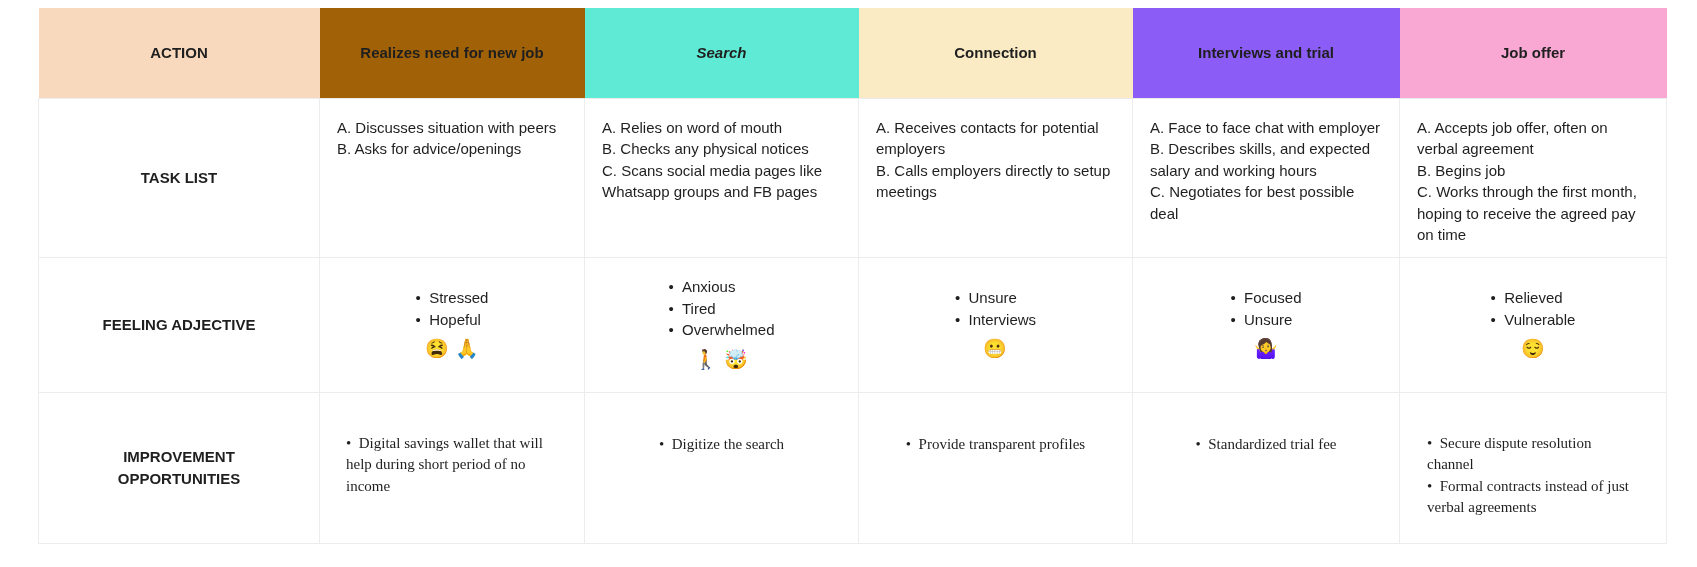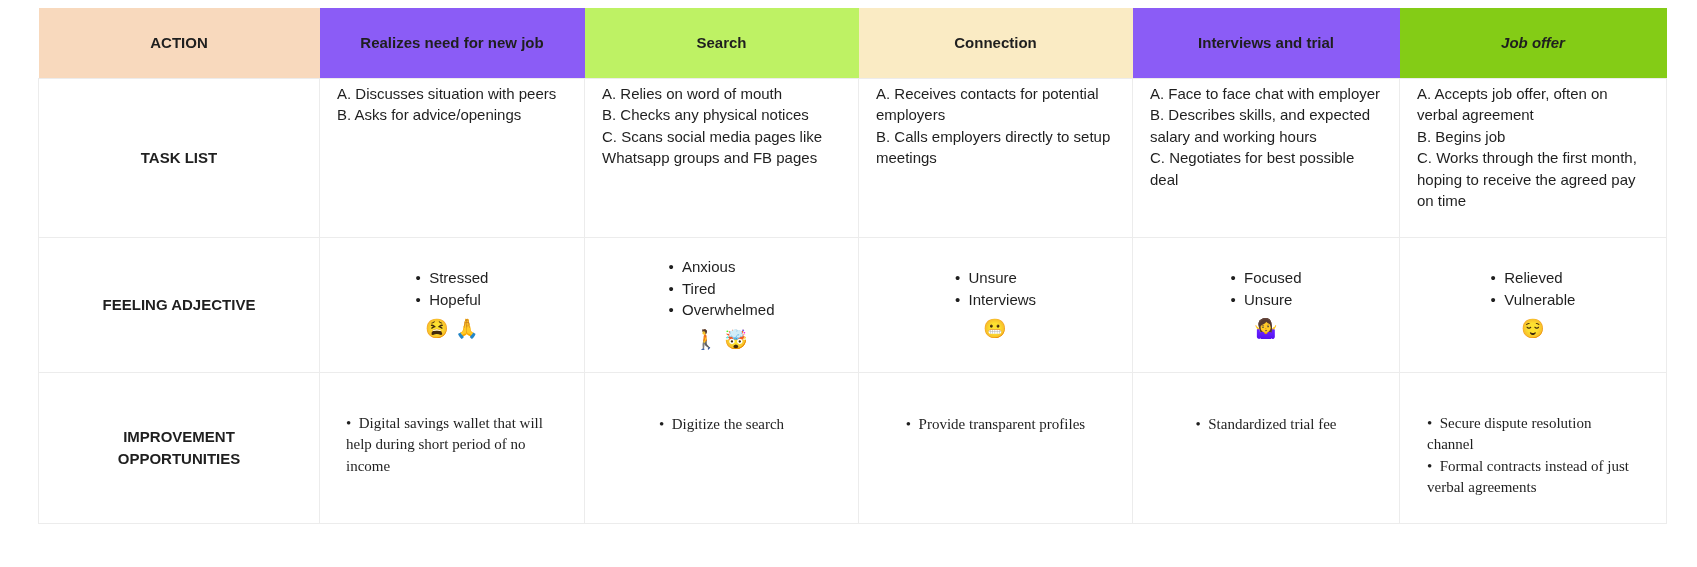--- a/index.html
+++ b/index.html
@@ -86,7 +86,7 @@
         <col style="width: 267px;">
       </colgroup>
     <thead>
-      <tr style="height: 70px;">
+      <tr style="height: 90px;">
           <th style="background: rgb(248, 217, 189);"><span>ACTION</span></th>
           <th style="background: #8b5cf6;"><span>Realizes need for new job</span></th>
           <th style="background: #bef264;"><span>Search</span></th>

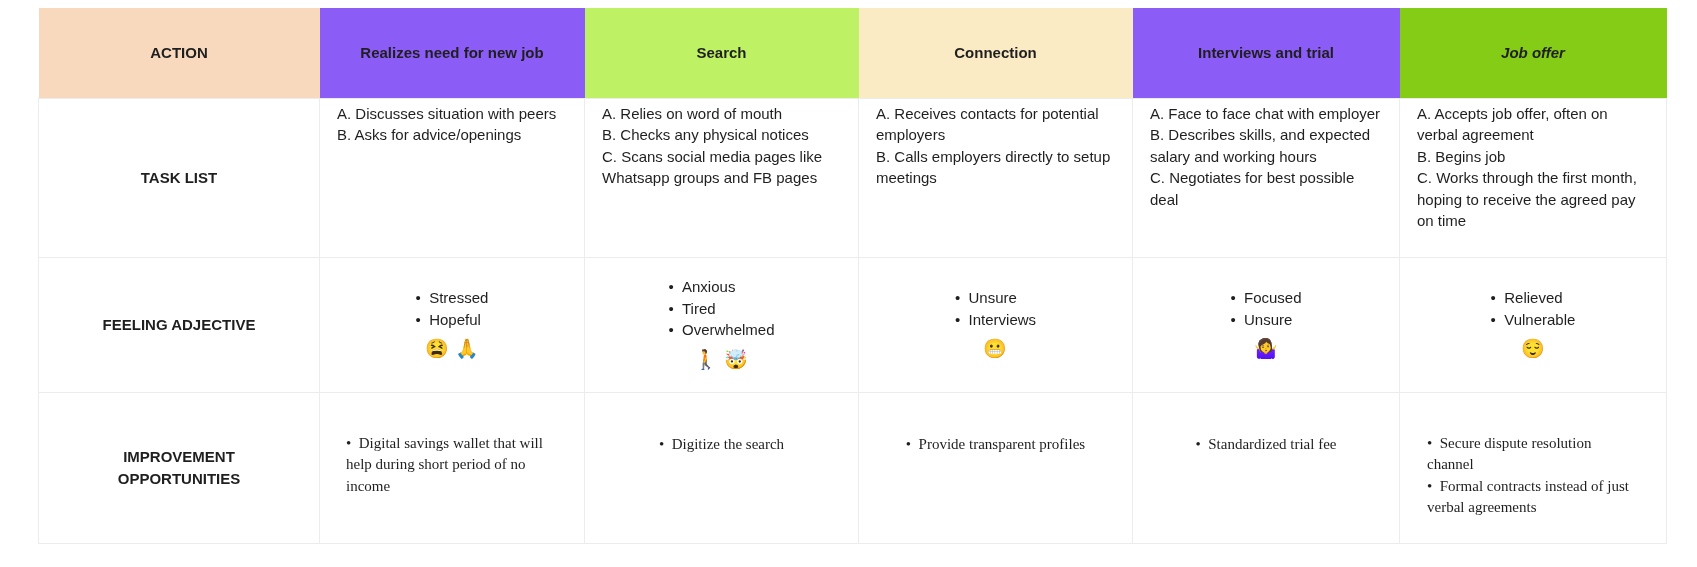--- a/index.html
+++ b/index.html
@@ -88,7 +88,7 @@
     <thead>
       <tr style="height: 90px;">
           <th style="background: rgb(248, 217, 189);"><span>ACTION</span></th>
-          <th style="background: #8b5cf6;"><span>Realizes need for new job</span></th>
+          <th style="background: #a16207;"><span>Realizes need for new job</span></th>
           <th style="background: #bef264;"><span>Search</span></th>
           <th style="background: rgb(250, 235, 196); margin-top: 48px;"><span>Connection</span></th>
           <th style="background: #8b5cf6;"><span>Interviews and trial</span></th>

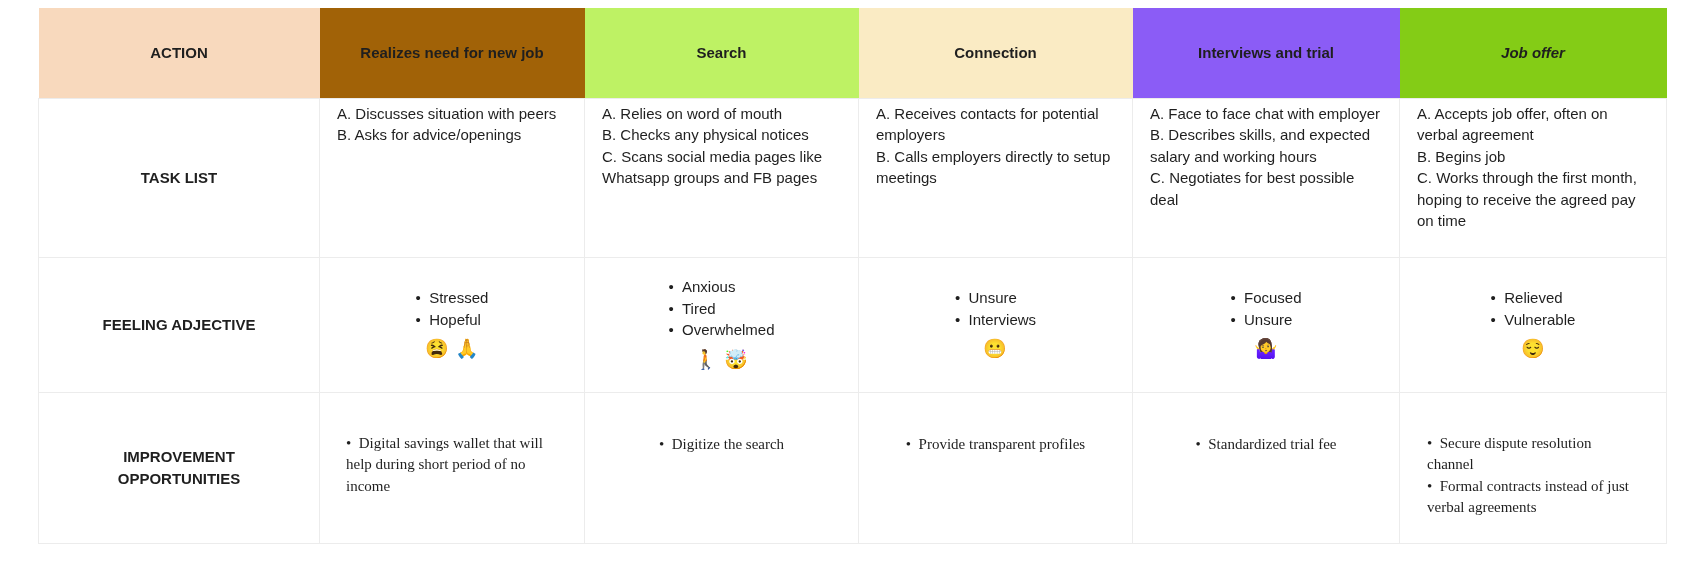--- a/index.html
+++ b/index.html
@@ -89,7 +89,7 @@
       <tr style="height: 90px;">
           <th style="background: rgb(248, 217, 189);"><span>ACTION</span></th>
           <th style="background: #a16207;"><span>Realizes need for new job</span></th>
-          <th style="background: #bef264;"><span>Search</span></th>
+          <th style="background: #5eead4; font-style: italic;"><span>Search</span></th>
           <th style="background: rgb(250, 235, 196); margin-top: 48px;"><span>Connection</span></th>
           <th style="background: #8b5cf6;"><span>Interviews and trial</span></th>
           <th style="background: #84cc16; font-style: italic;"><span>Job offer</span></th>

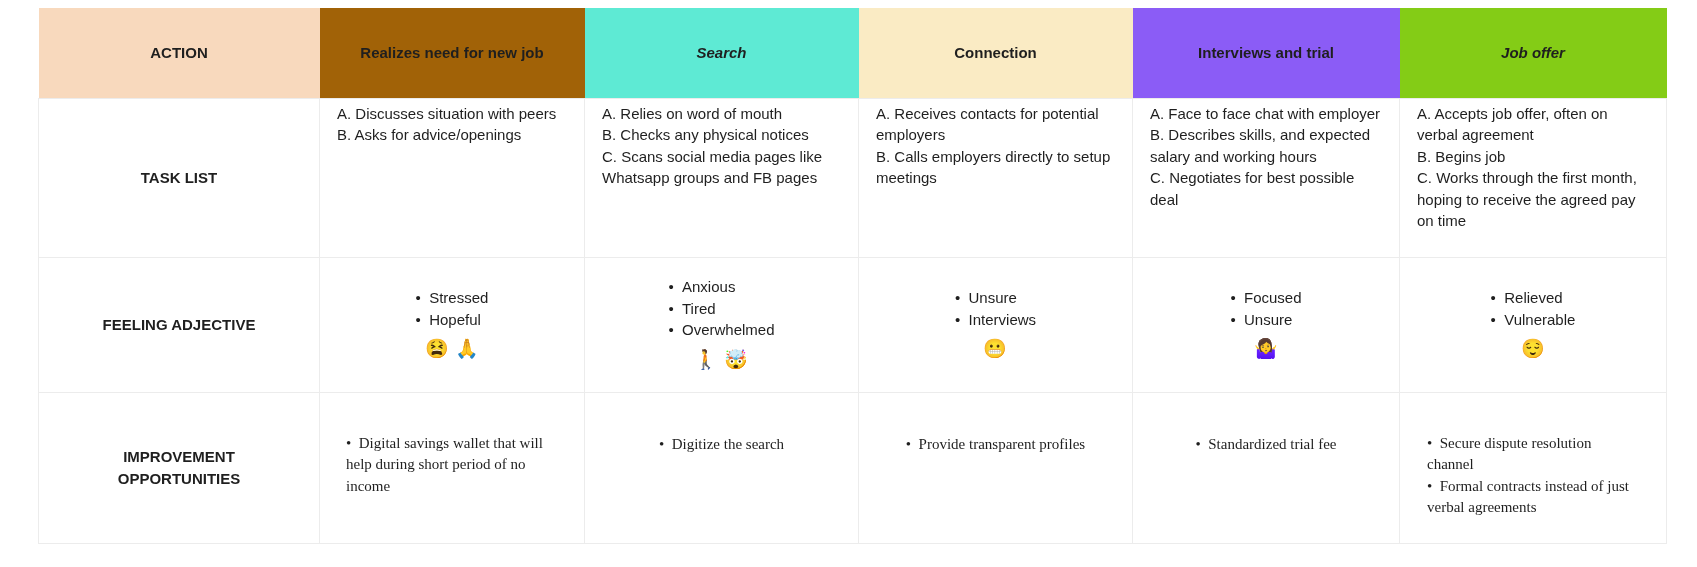--- a/index.html
+++ b/index.html
@@ -92,7 +92,7 @@
           <th style="background: #5eead4; font-style: italic;"><span>Search</span></th>
           <th style="background: rgb(250, 235, 196); margin-top: 48px;"><span>Connection</span></th>
           <th style="background: #8b5cf6;"><span>Interviews and trial</span></th>
-          <th style="background: #84cc16; font-style: italic;"><span>Job offer</span></th>
+          <th style="background: #f9a8d4;"><span>Job offer</span></th>
         </tr>
     </thead>
     <tbody>

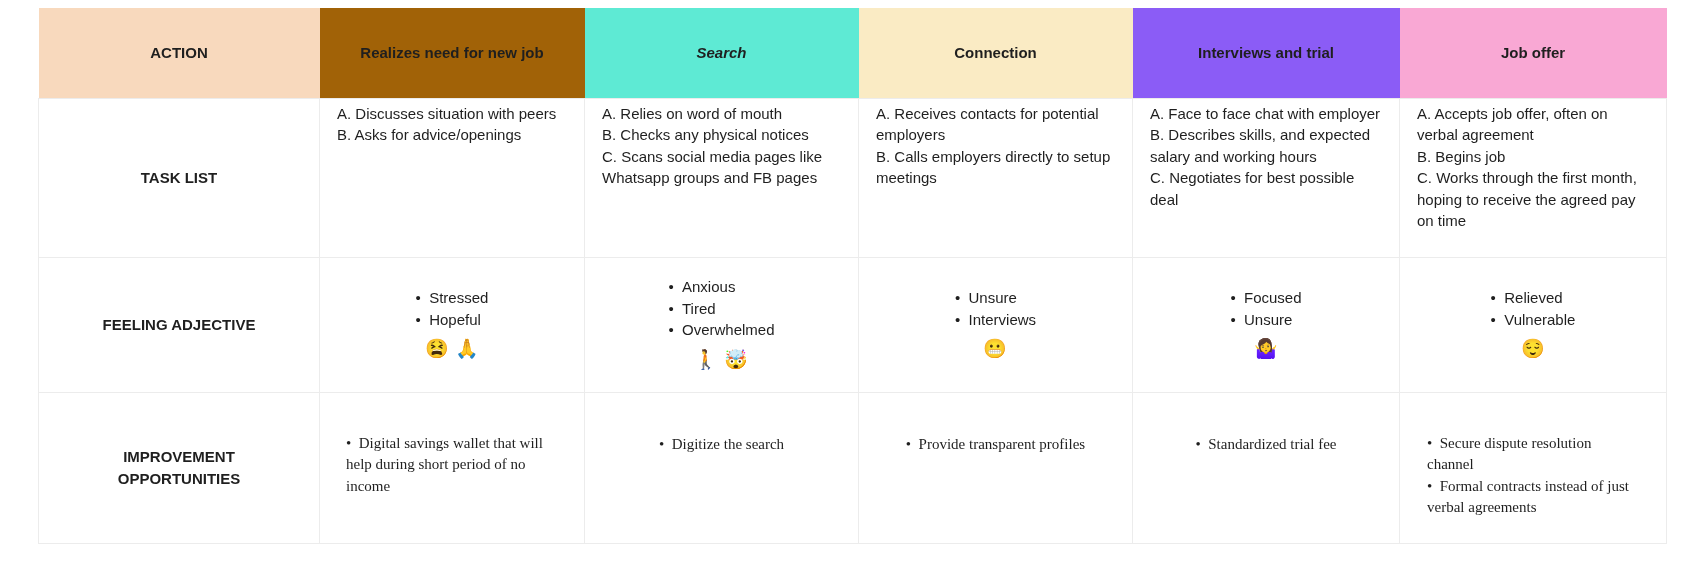--- a/index.html
+++ b/index.html
@@ -41,7 +41,7 @@
   td.lines {
     vertical-align: top;
     text-align: left;
-    padding: 4px 16px 10px 17px;
+    padding: 18px 16px 10px 17px;
   }
   td.lines .line { margin: 0; }
   td.bullets-emoji {

